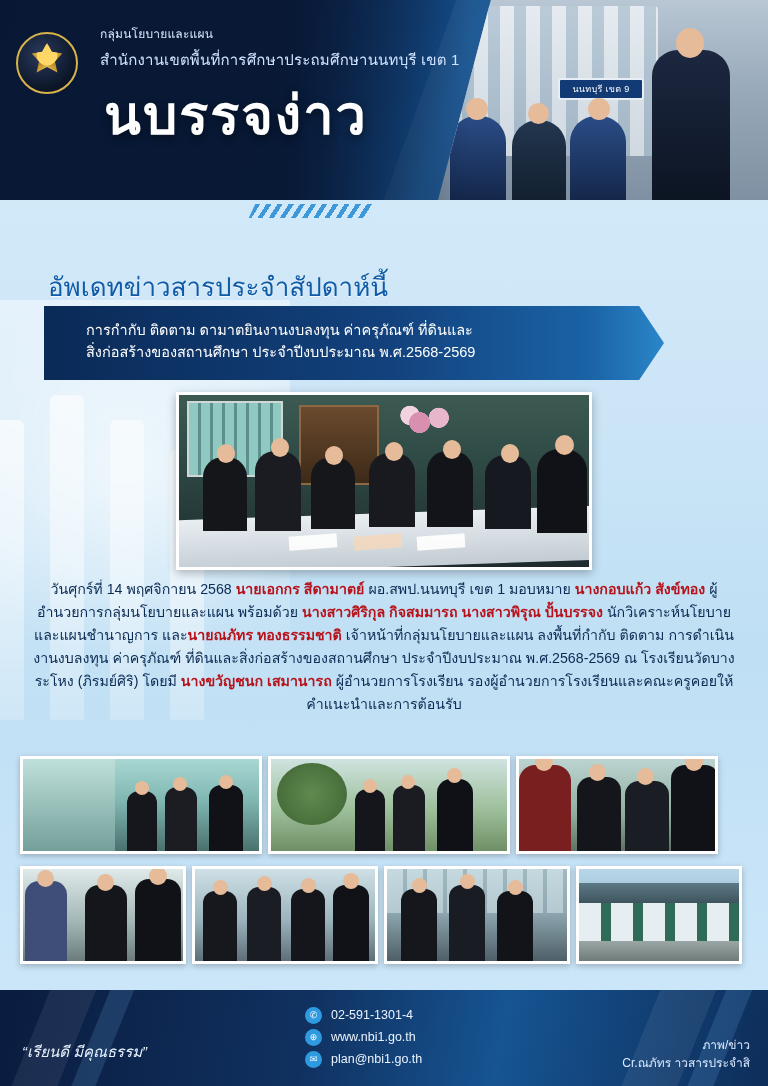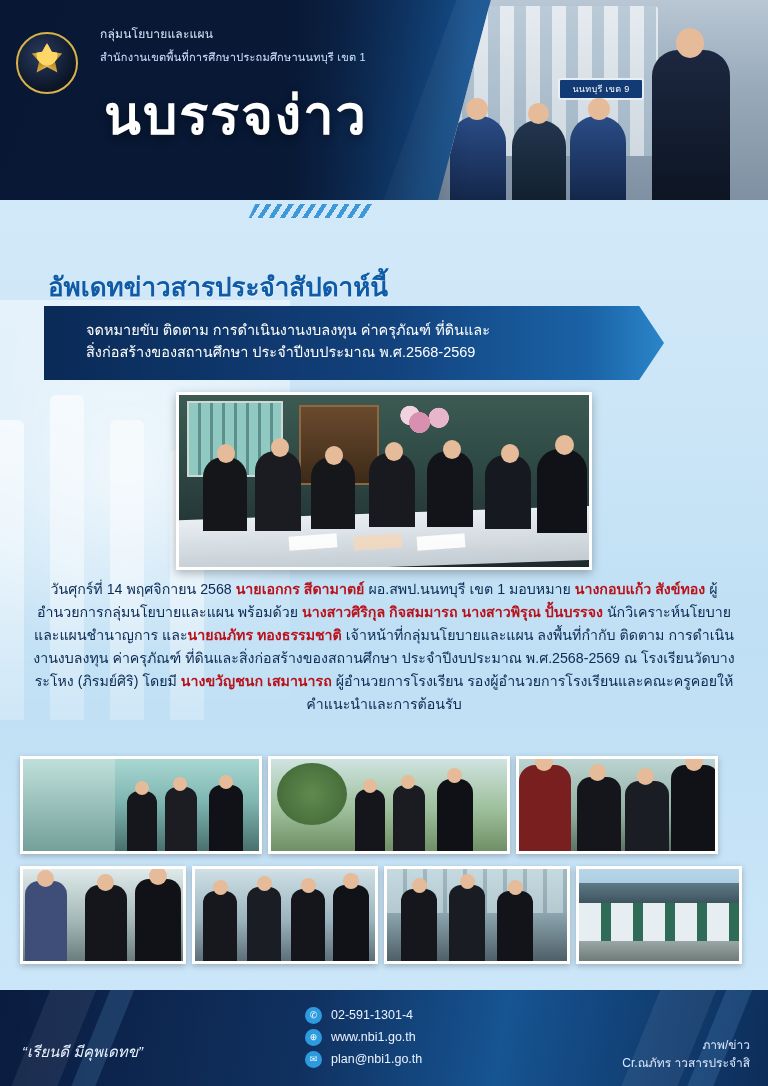--- a/index.html
+++ b/index.html
@@ -125,7 +125,7 @@
     white-space: nowrap;
   }
   .hdr-line1 { top: 24px; }
-  .hdr-line2 { top: 48px; font-size: 11px; color: #cfe2ff; }
+  .hdr-line2 { top: 48px; font-size: 15px; color: #cfe2ff; }
   .hdr-title {
     position: absolute;
     left: 104px; top: 72px;

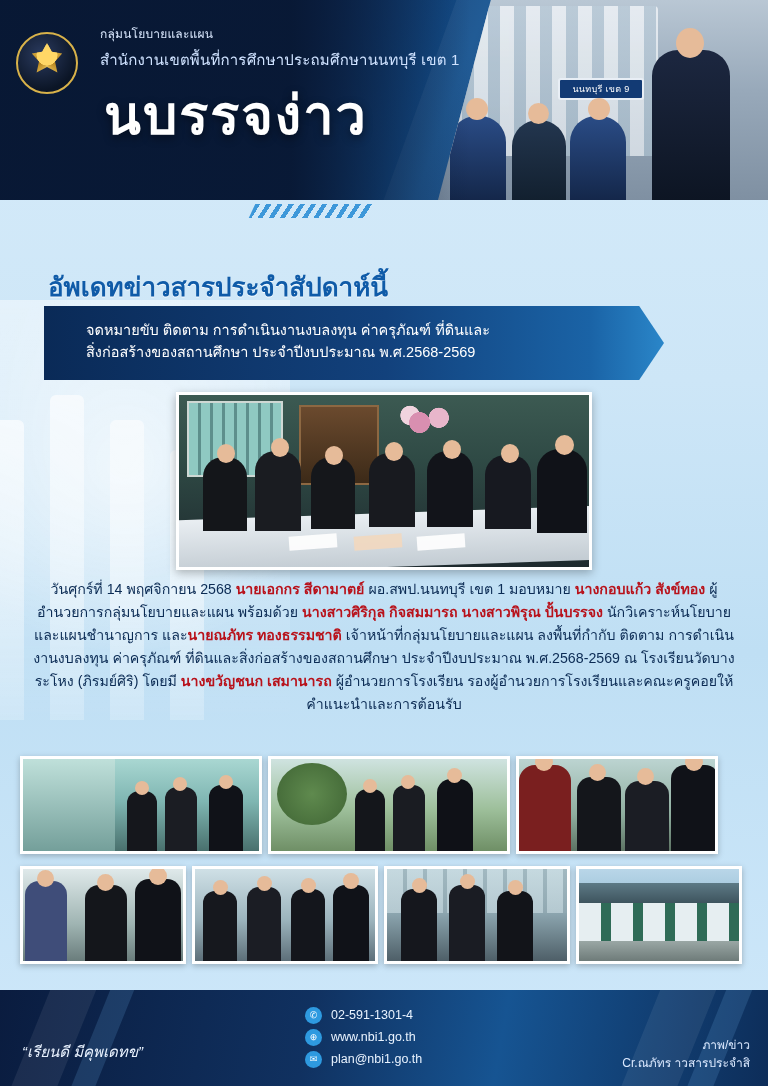--- a/index.html
+++ b/index.html
@@ -164,7 +164,7 @@
     left: 48px; top: 266px;
     color: #0f5ba8;
     font-size: 26px;
-    font-weight: bold;
+    font-weight: normal;
     text-shadow: 0 1px 0 rgba(255,255,255,.8);
     white-space: nowrap;
   }

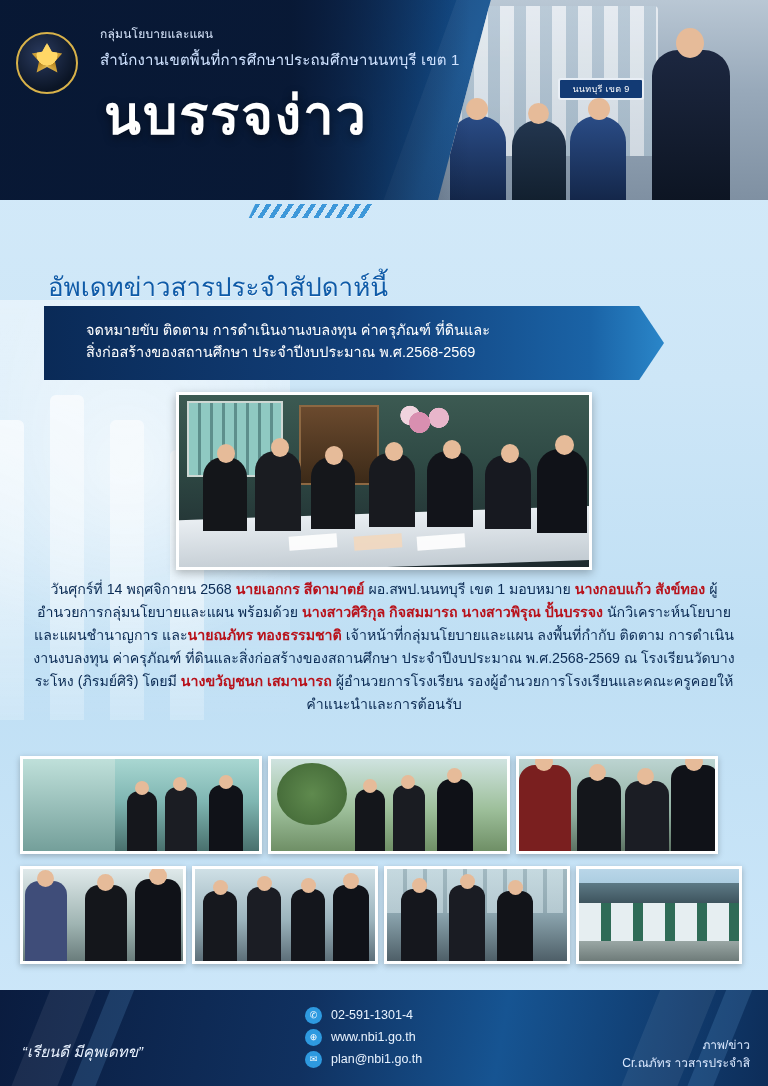--- a/index.html
+++ b/index.html
@@ -328,7 +328,7 @@
   <div class="subtitle">อัพเดทข่าวสารประจำสัปดาห์นี้</div>
 
   <div class="headline-box">
-    <div>จดหมายขับ ติดตาม การดำเนินงานงบลงทุน ค่าครุภัณฑ์ ที่ดินและ</div>
+    <div>การกำกับ ติดตาม ดามาตยินงานงบลงทุน ค่าครุภัณฑ์ ที่ดินและ</div>
     <div>สิ่งก่อสร้างของสถานศึกษา ประจำปีงบประมาณ พ.ศ.2568-2569</div>
   </div>
 

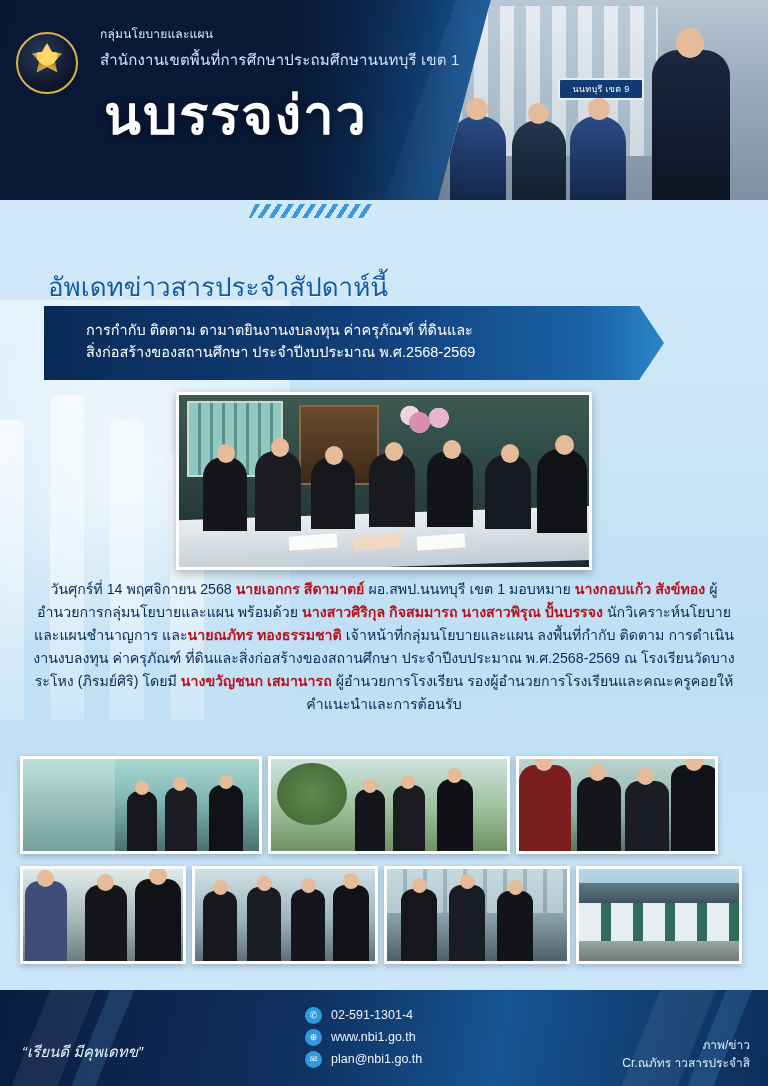--- a/index.html
+++ b/index.html
@@ -456,7 +456,7 @@
       </div>
     </div>
 
-    <div class="motto">“เรียนดี มีคุพเดทข”</div>
+    <div class="motto">“เรียนดี มีคุณธรรม”</div>
 
     <div class="credit">
       <div>ภาพ/ข่าว</div>

